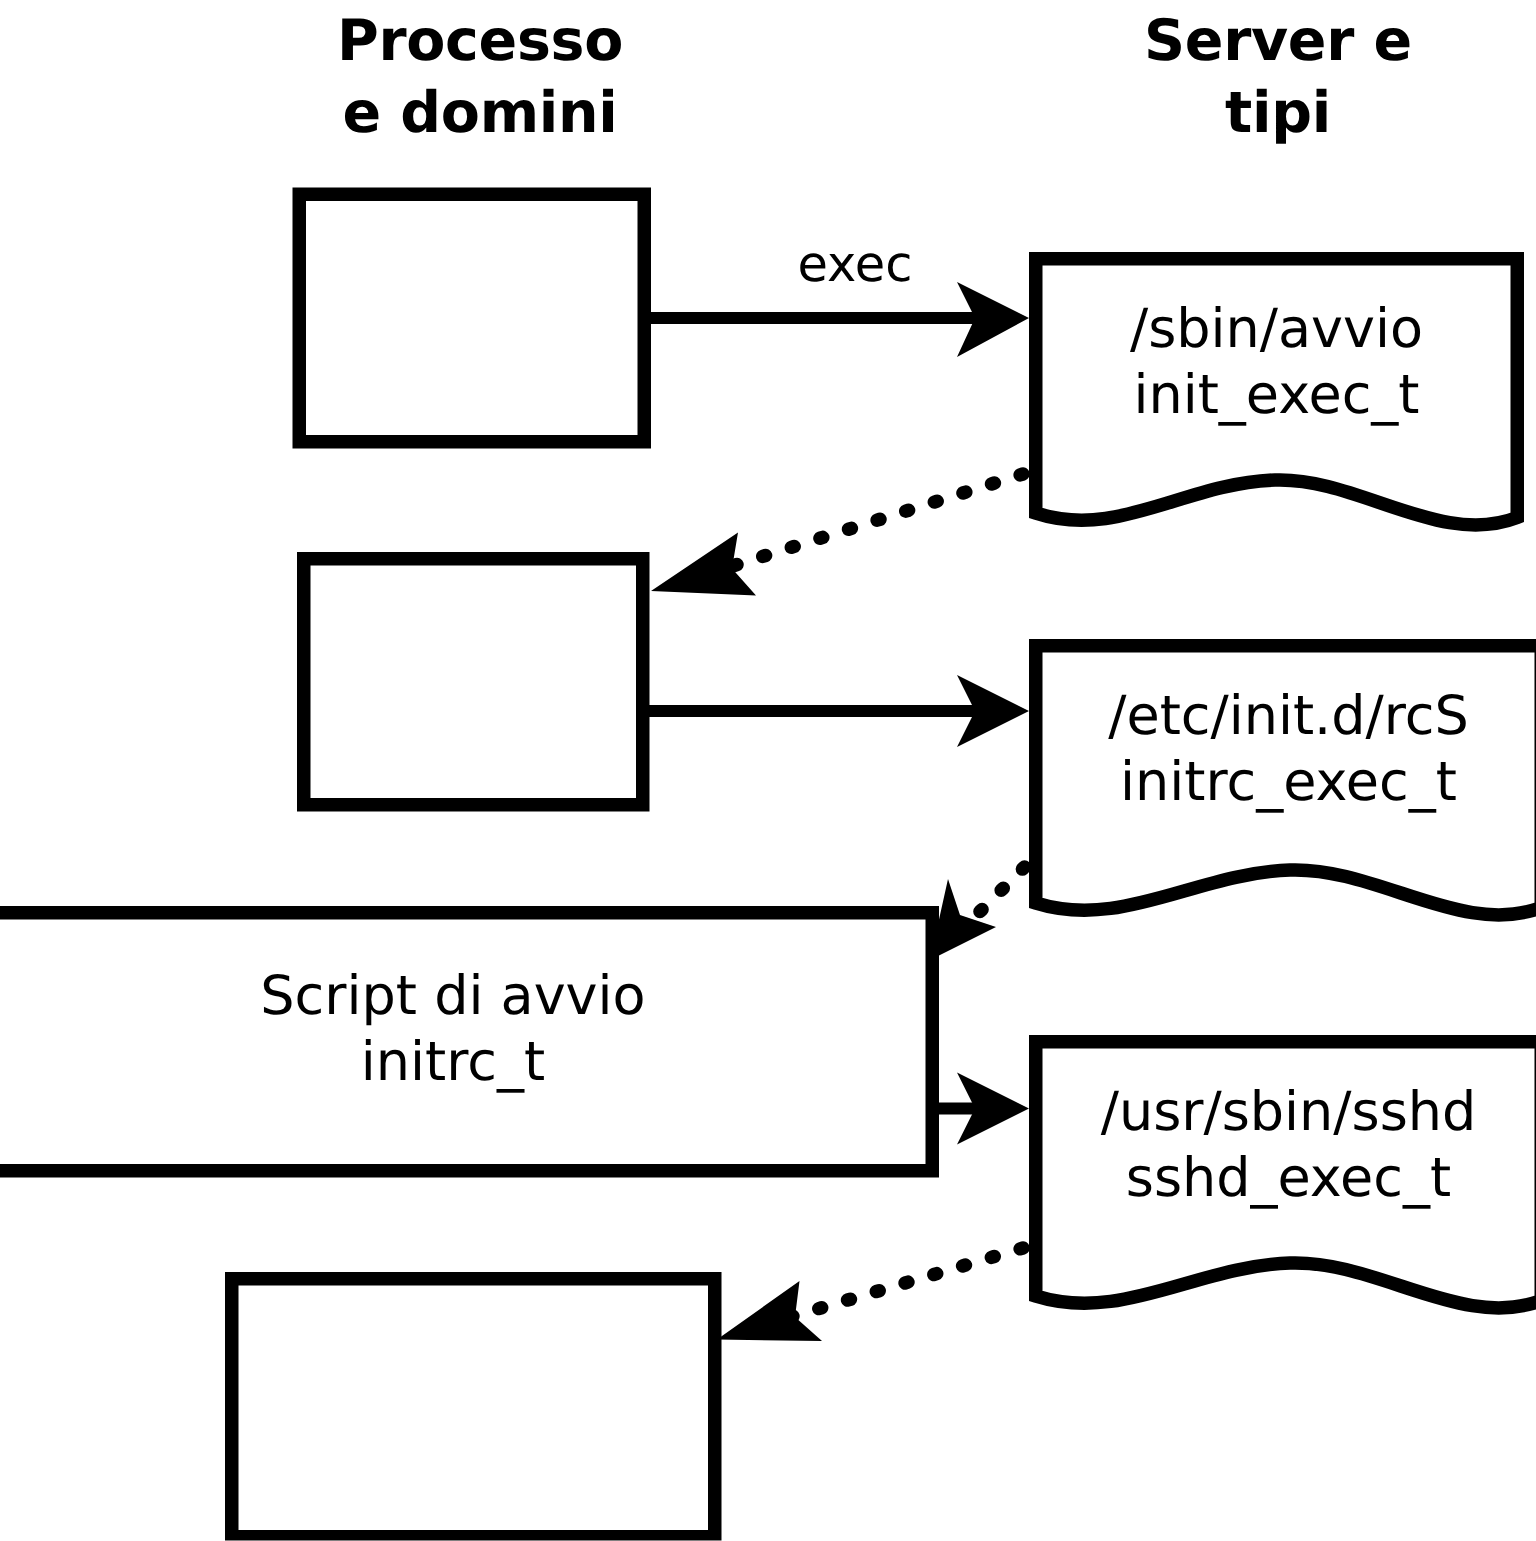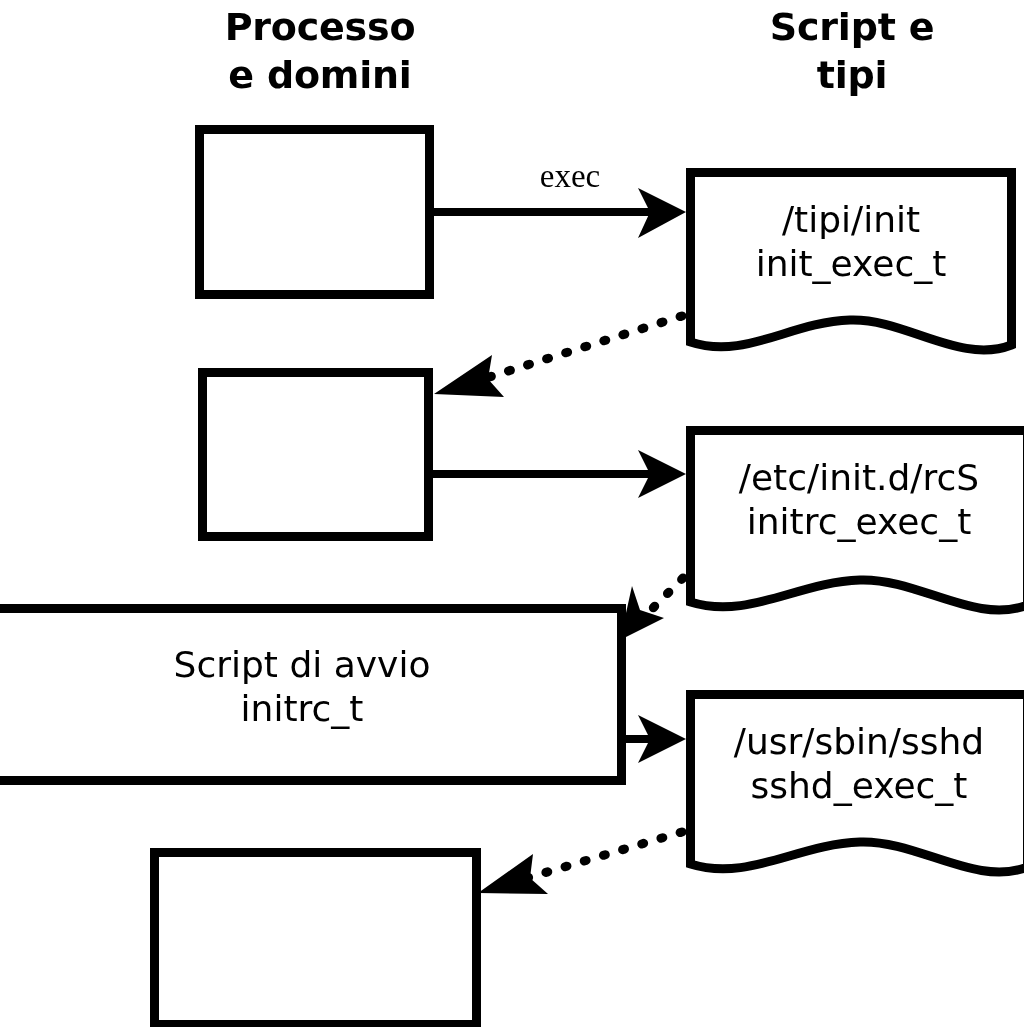--- a/index.html
+++ b/index.html
@@ -92,7 +92,7 @@
   <div class="col-header" id="header-left">Processo
 e domini</div>
 
-  <div class="col-header" id="header-right">Script e
+  <div class="col-header" id="header-right">Server e
 tipi</div>
 
   <svg class="canvas" viewBox="0 0 1024 1027">

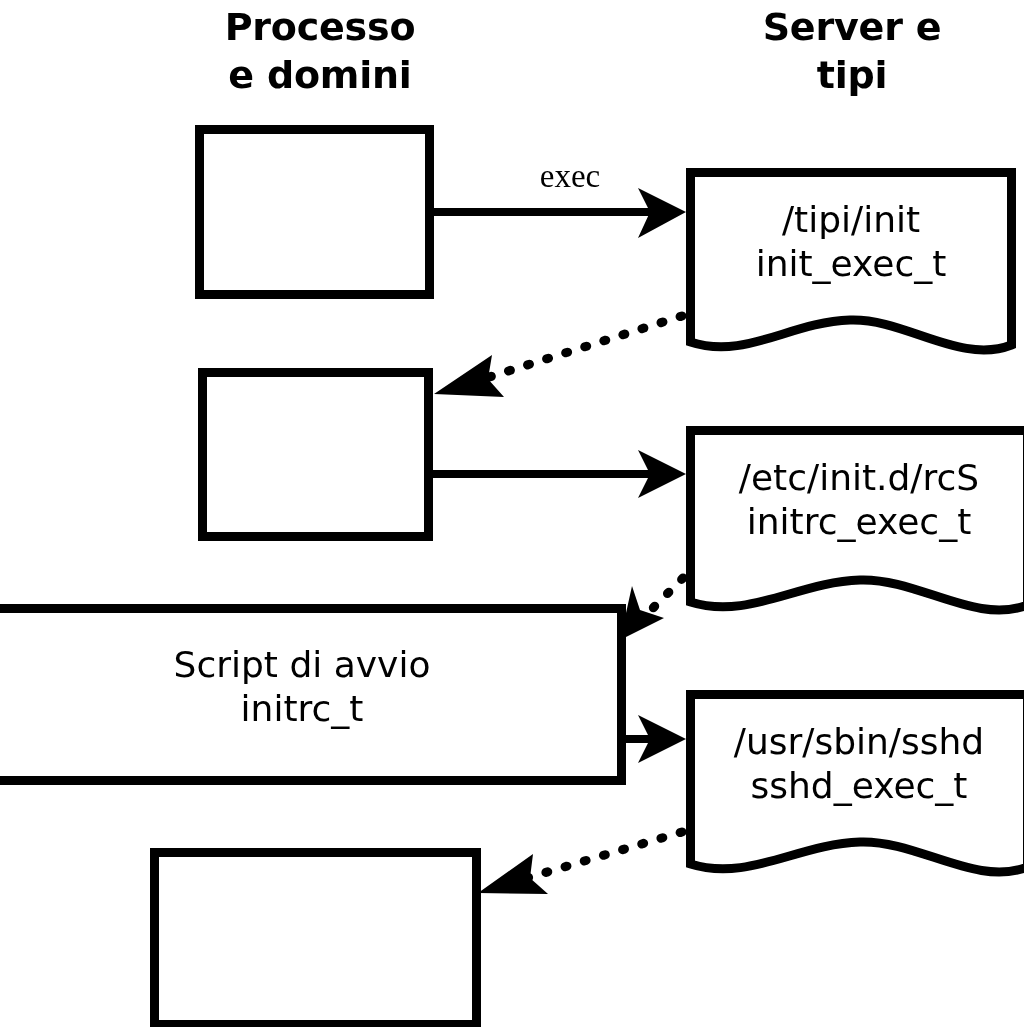--- a/index.html
+++ b/index.html
@@ -54,7 +54,6 @@
     text-align: center;
     font-size: 33px;
     line-height: 1.1;
-    font-family: Liberation Serif, serif;
   }
   .proc-rect {
     fill: #ffffff;

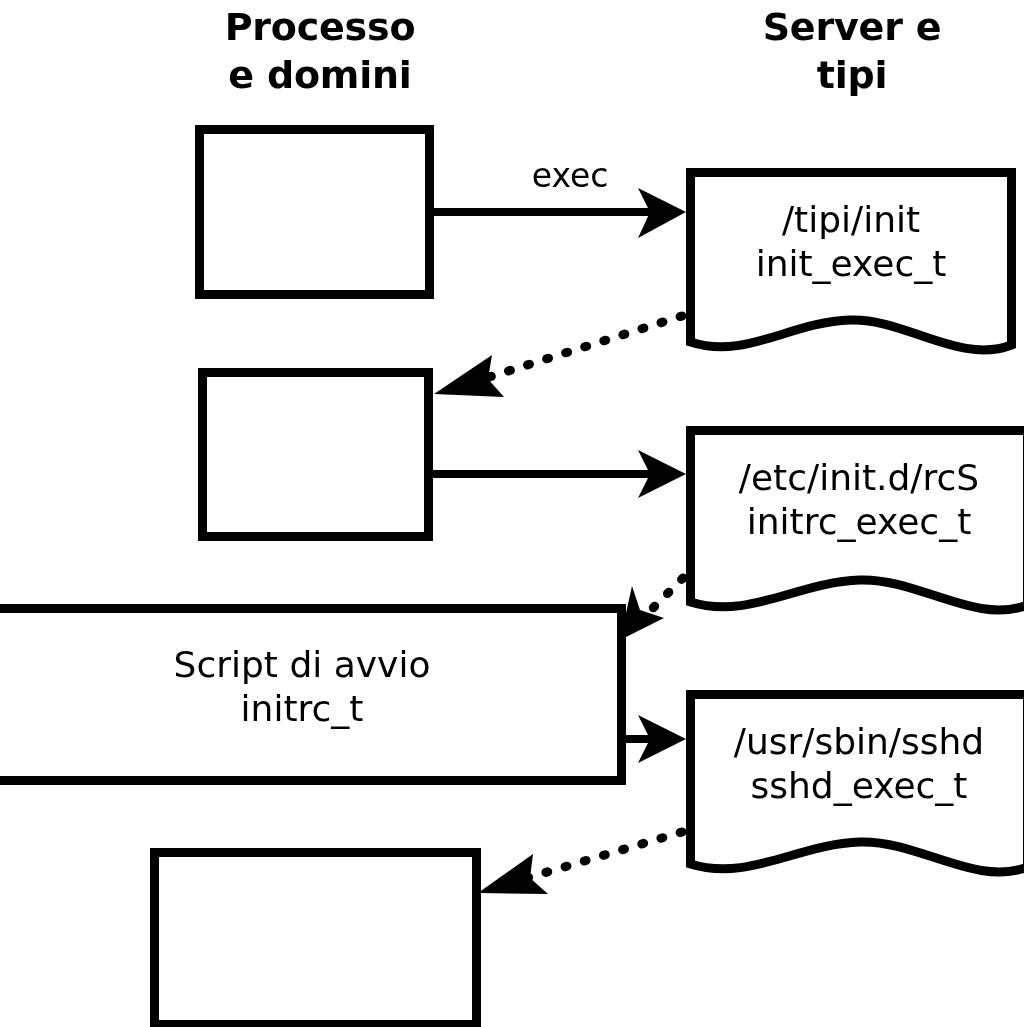--- a/index.html
+++ b/index.html
@@ -151,7 +151,7 @@
 initrc_t</div>
 
 
-  <div class="node-label" style="left:690px; top:198px; width:322px;">/tipi/init
+  <div class="node-label" style="left:690px; top:198px; width:322px;">/sbin/avvio
 init_exec_t</div>
 
   <div class="node-label" style="left:690px; top:456px; width:338px;">/etc/init.d/rcS

